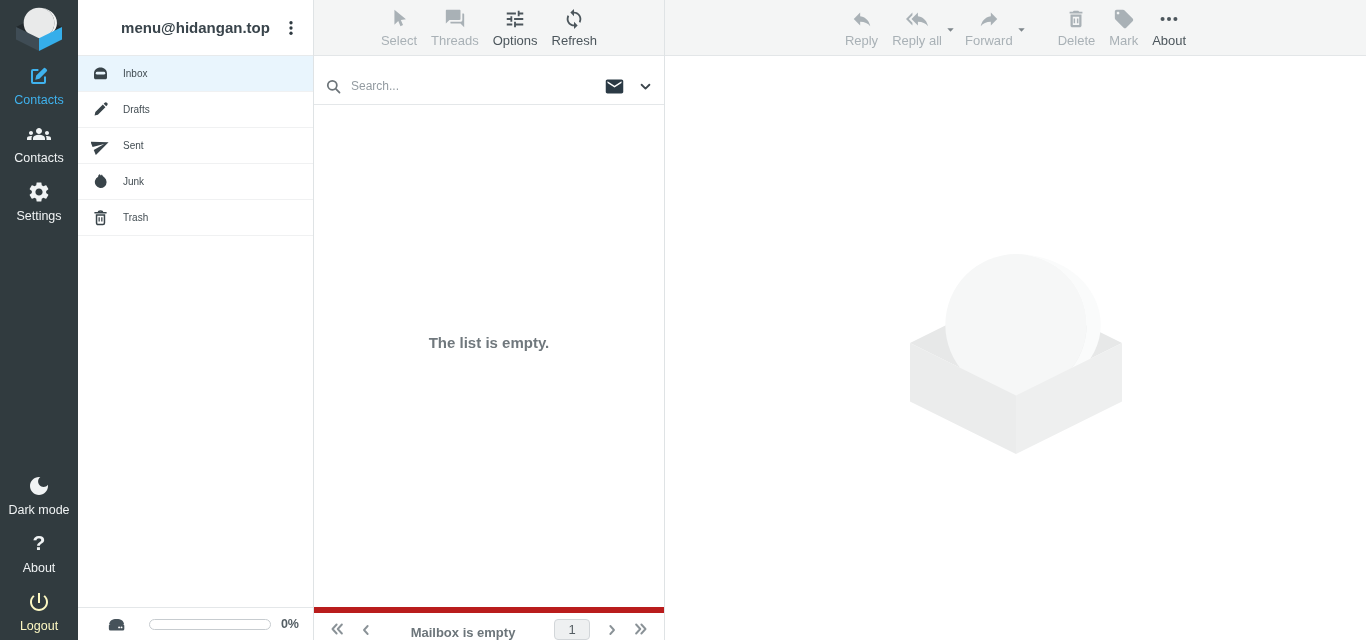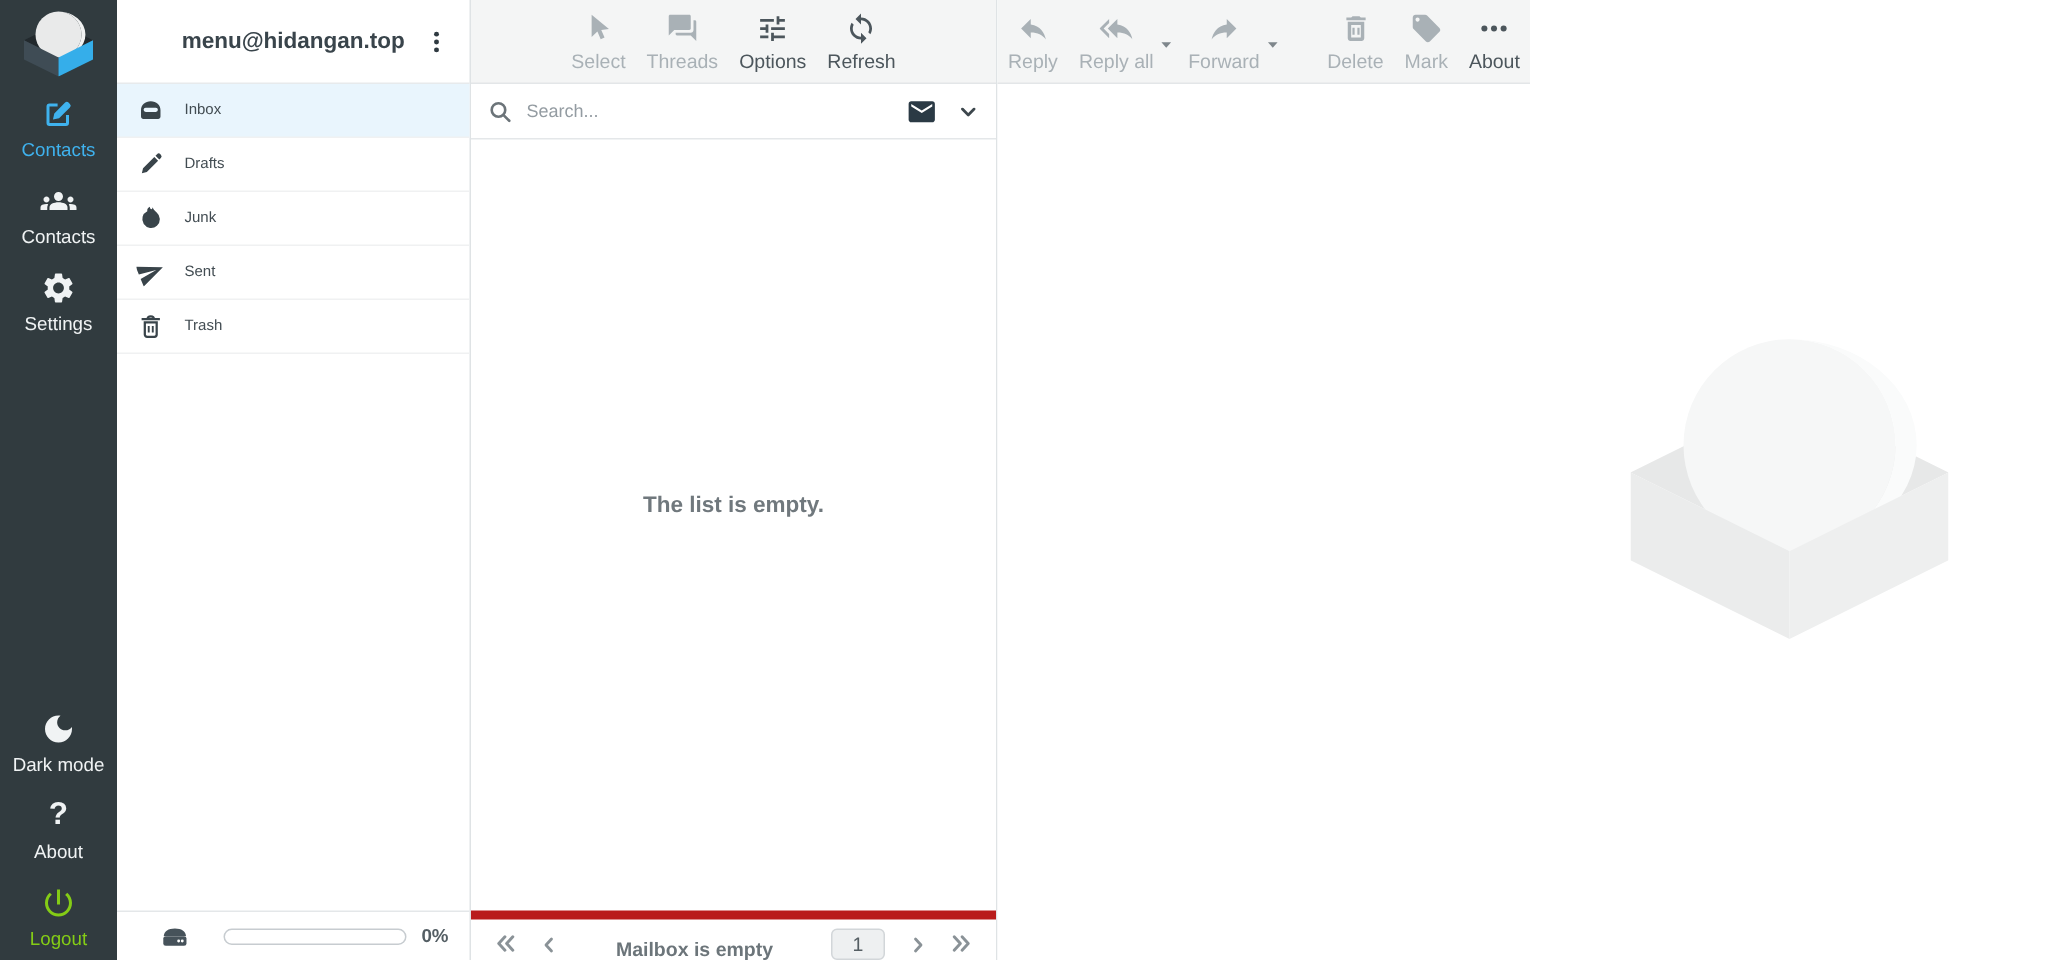--- a/index.html
+++ b/index.html
@@ -69,6 +69,7 @@
     width:351px; min-width:351px; height:640px;
     display:flex; flex-direction:column; background:#fff;
     border-right:1px solid #dfe3e5;
+    gap:12px;
   }
   .toolbar {
     height:56px; background:#f4f5f5; border-bottom:1px solid #e3e6e8;

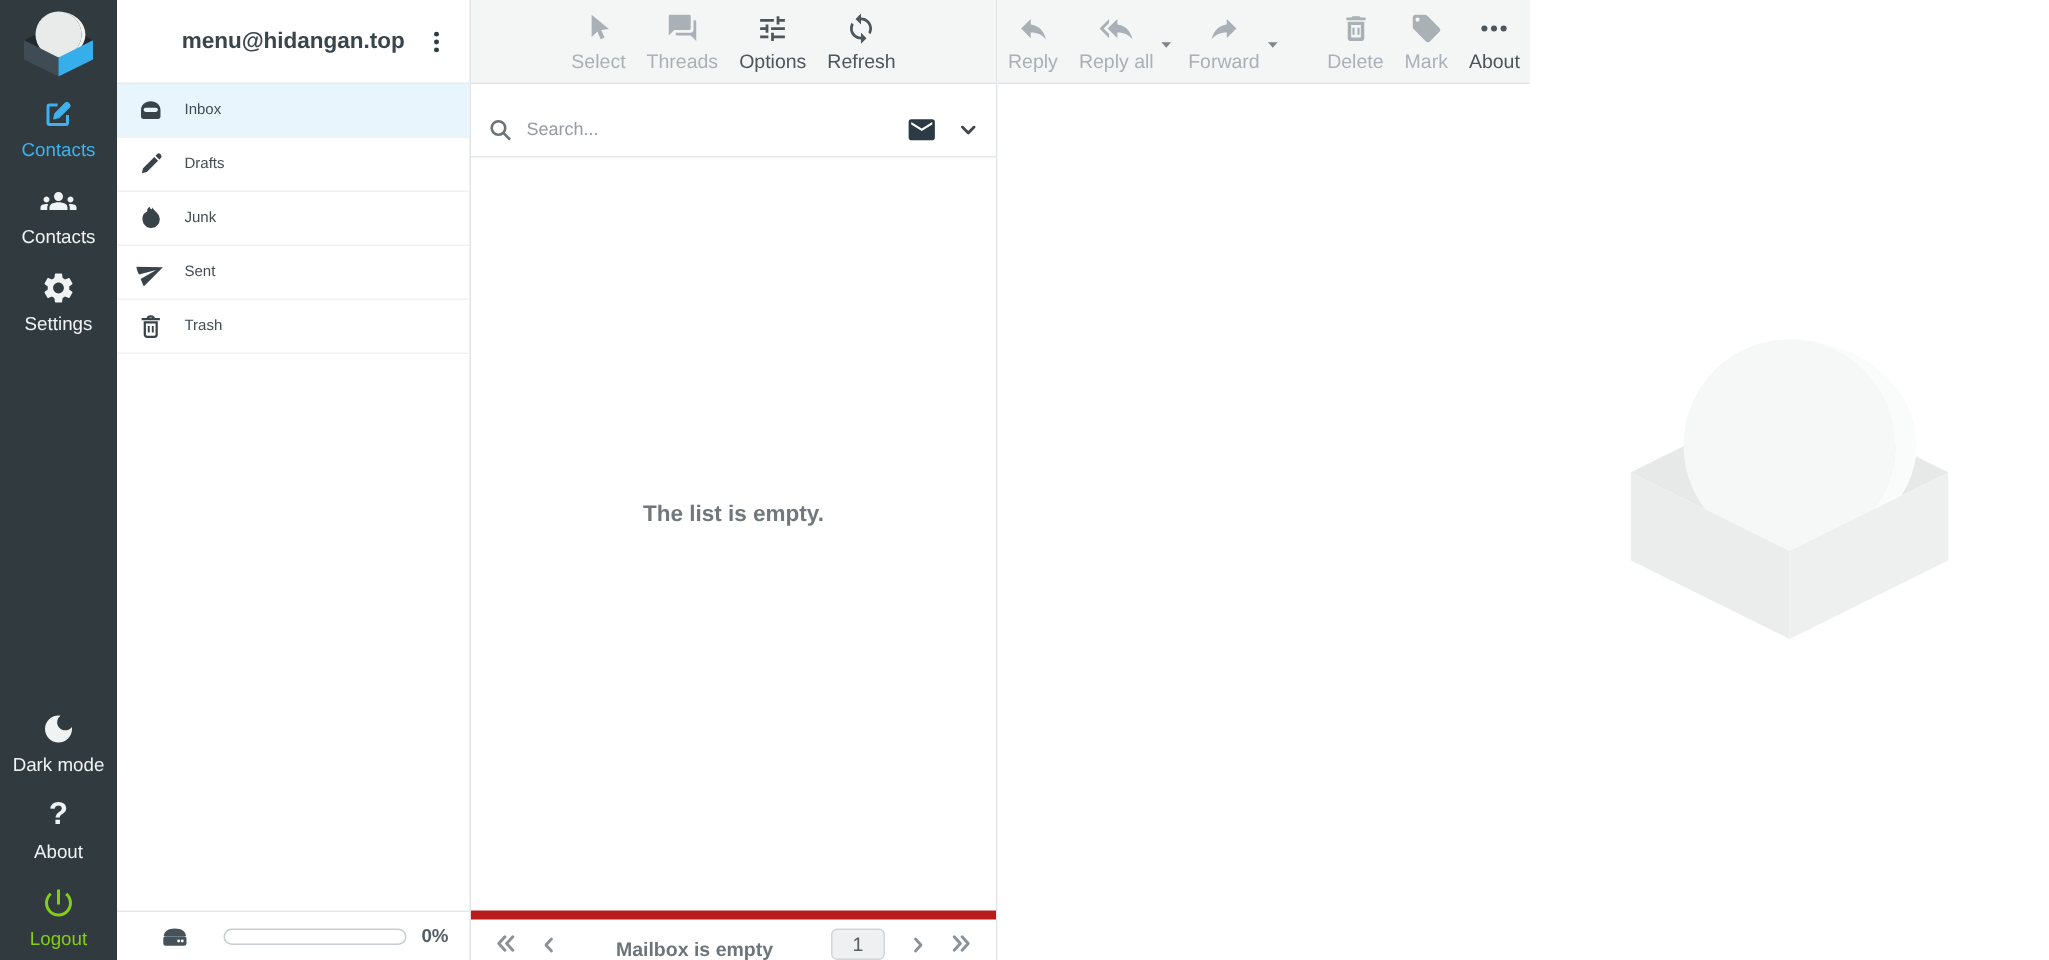--- a/index.html
+++ b/index.html
@@ -119,7 +119,7 @@
   }
 
   
-  .content-panel { flex:1; height:640px; display:flex; flex-direction:row; background:#fff; }
+  .content-panel { flex:1; height:640px; display:flex; flex-direction:column; background:#fff; }
   .content-body { flex:1; display:flex; align-items:center; justify-content:center; }
 </style>
 </head>

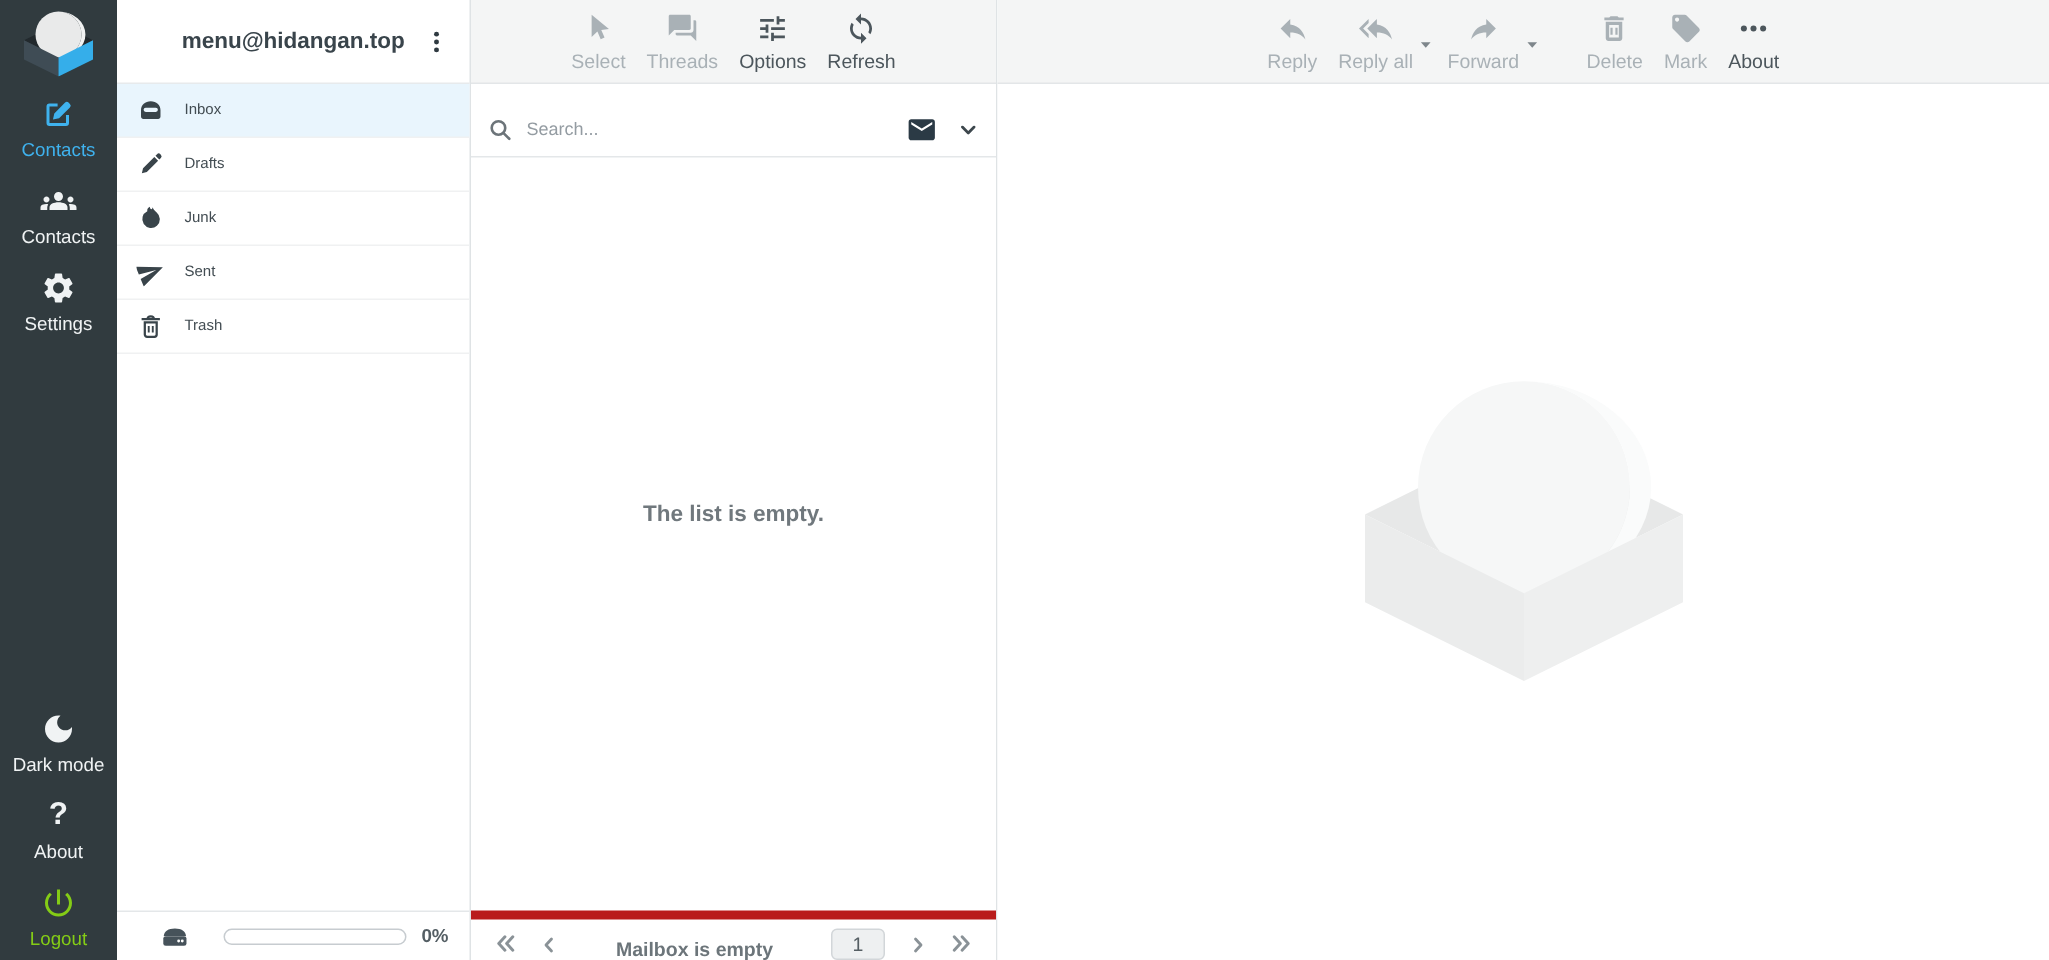--- a/index.html
+++ b/index.html
@@ -209,15 +209,15 @@
     </li>
     <li class="folder-row">
       <svg width="19" height="19" viewBox="0 0 24 24" fill="currentColor">
-        <path d="M13.7 2.5c.2 2.1 1.9 3.2 3.3 4.6a7.4 7.4 0 1 1-7.9-1c-.4-1.6.7-3.1 2.2-3.7-.1.9.3 1.6 1 2.1 1-.5 1.5-1.1 1.4-2z"></path>
-      </svg>
-      <span>Junk</span>
+        <path d="M2.01 21 23 12 2.01 3 2 10l15 2-15 2z" transform="rotate(-22 12 12)"></path>
+      </svg>
+      <span>Sent</span>
     </li>
     <li class="folder-row">
       <svg width="19" height="19" viewBox="0 0 24 24" fill="currentColor">
-        <path d="M2.01 21 23 12 2.01 3 2 10l15 2-15 2z" transform="rotate(-22 12 12)"></path>
-      </svg>
-      <span>Sent</span>
+        <path d="M13.7 2.5c.2 2.1 1.9 3.2 3.3 4.6a7.4 7.4 0 1 1-7.9-1c-.4-1.6.7-3.1 2.2-3.7-.1.9.3 1.6 1 2.1 1-.5 1.5-1.1 1.4-2z"></path>
+      </svg>
+      <span>Junk</span>
     </li>
     <li class="folder-row">
       <svg width="19" height="19" viewBox="0 0 24 24" fill="none" stroke="currentColor" stroke-width="1.9">

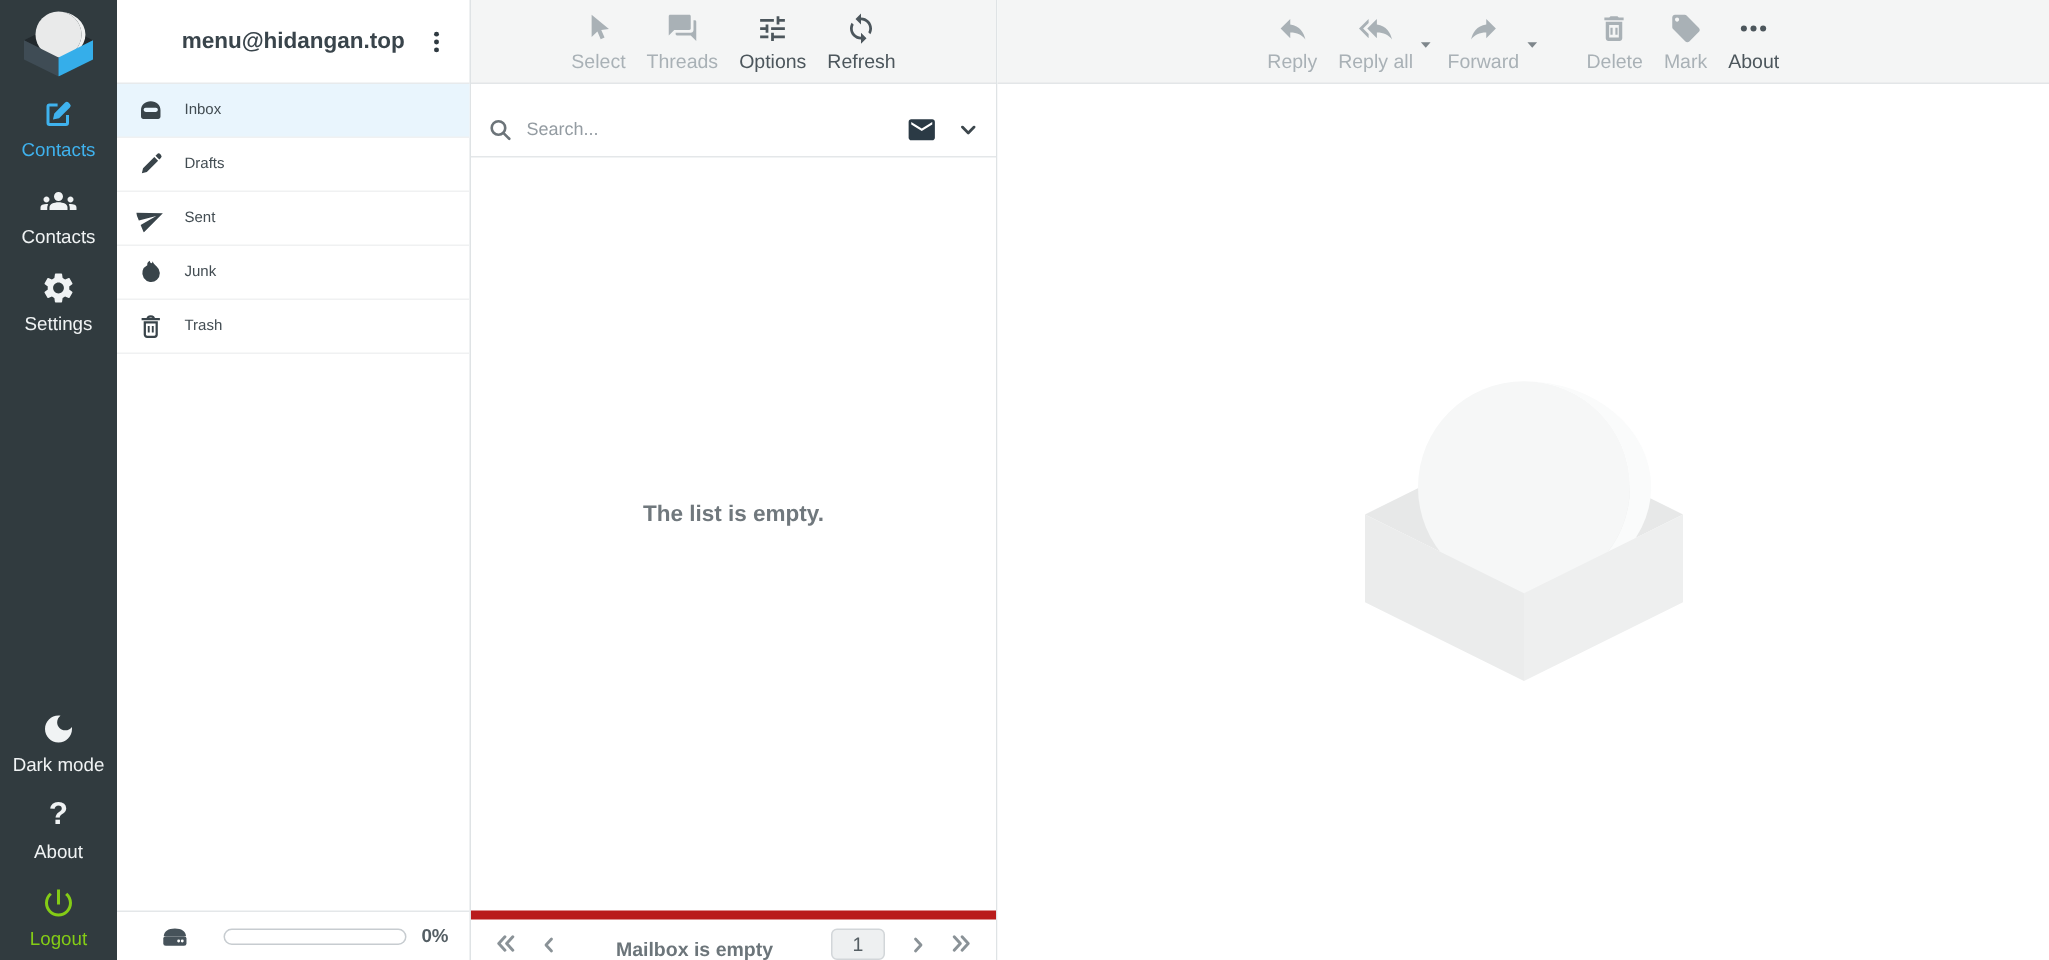--- a/index.html
+++ b/index.html
@@ -25,7 +25,7 @@
   .side-item svg { flex:none; }
   .side-item.selected { background:#4a565d; }
   .side-item.compose { color:#3fb2ee; }
-  .side-item.logout { color:#84cc16; }
+  .side-item.logout { color:#fef9c3; }
   .side-spacer { flex:1; }
   .qmark { font-size:21px; font-weight:bold; line-height:22px; height:24px; }
 

